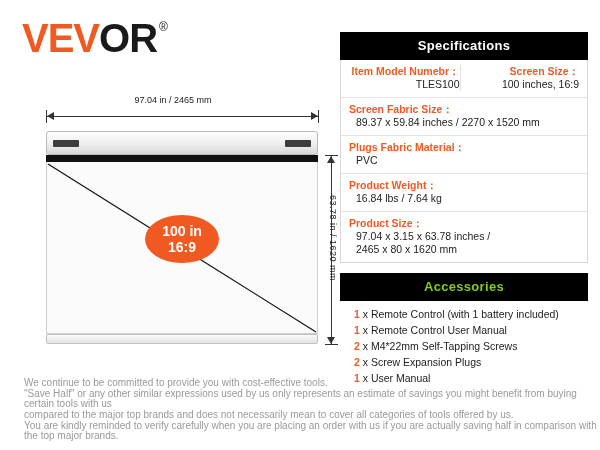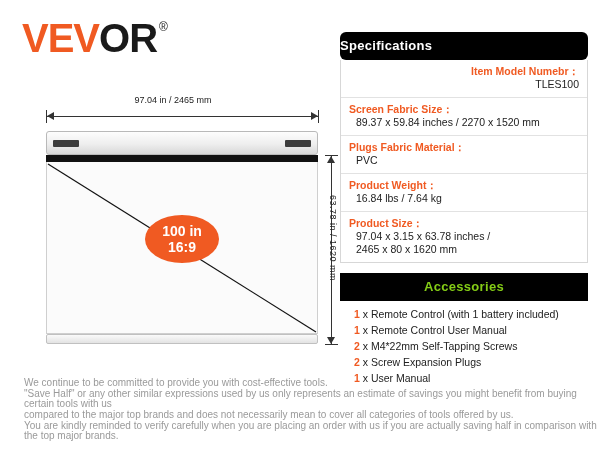--- a/index.html
+++ b/index.html
@@ -222,11 +222,11 @@
   .panel-header {
     background: #000;
     color: #fff;
+    text-align: center;
     font-weight: bold;
     font-size: 13px;
     padding: 6px 0 7px;
     letter-spacing: 0.3px;
-    border-radius: 6px;
   }
   .spec-body {
     border: 1px solid #d7d7d7;

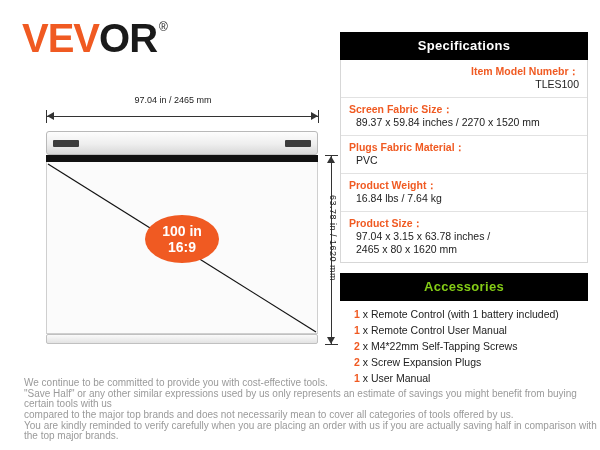--- a/index.html
+++ b/index.html
@@ -345,6 +345,10 @@
         <div class="spec-label">Item Model Numebr：</div>
         <div class="spec-value">TLES100</div>
       </div>
+      <div class="spec-col right">
+        <div class="spec-label">Screen Size：</div>
+        <div class="spec-value">100 inches, 16:9</div>
+      </div>
     </div>
 
     <div class="spec-row">

